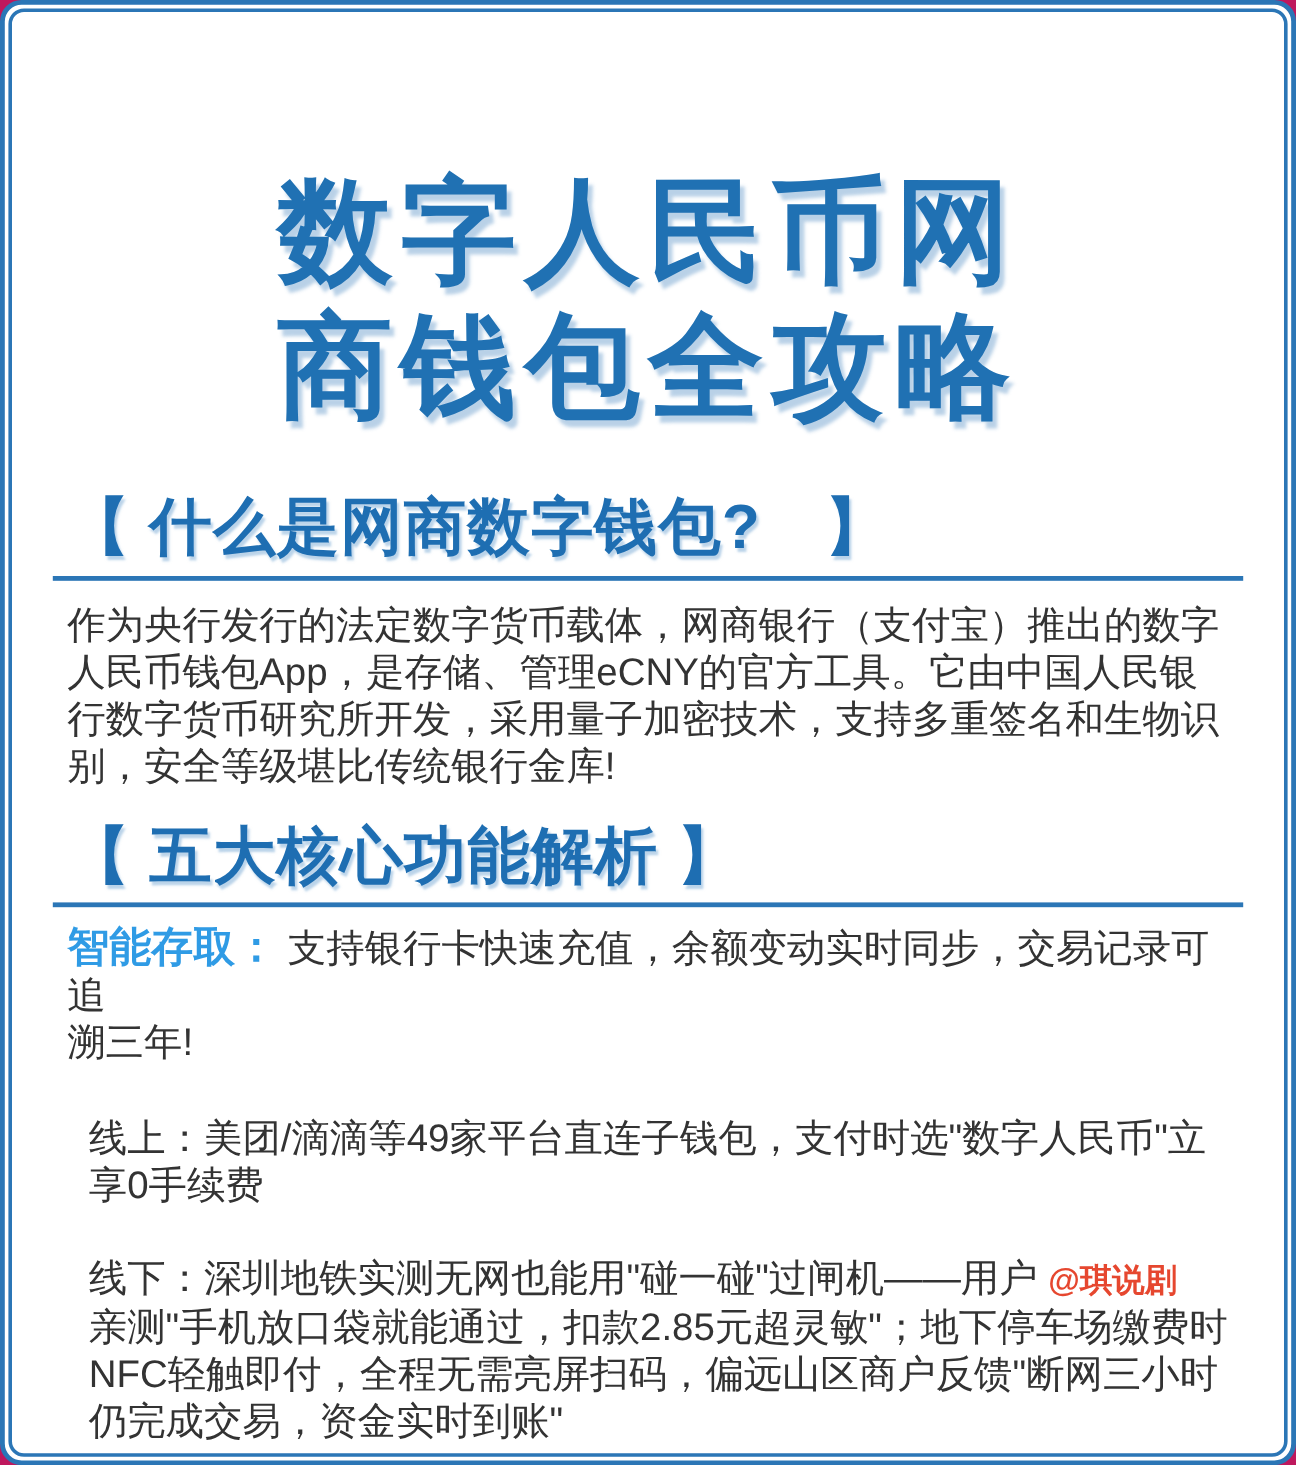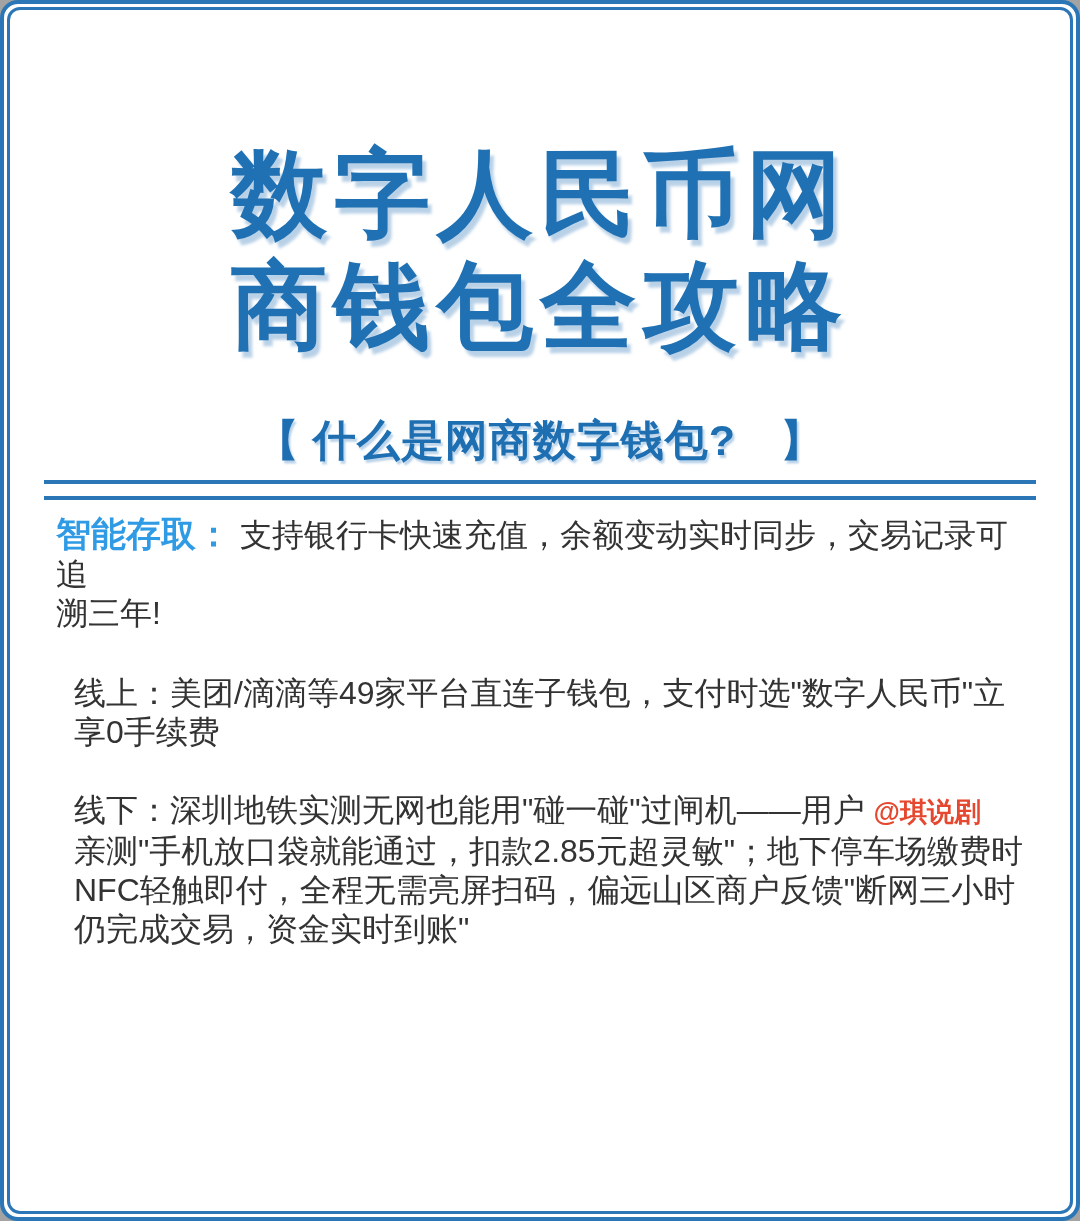--- a/index.html
+++ b/index.html
@@ -12,7 +12,7 @@
     position: relative;
     width: 1080px;
     height: 1221px;
-    background: #a3a3a3;
+    background: #be185d;
   }
   .card {
     box-sizing: border-box;

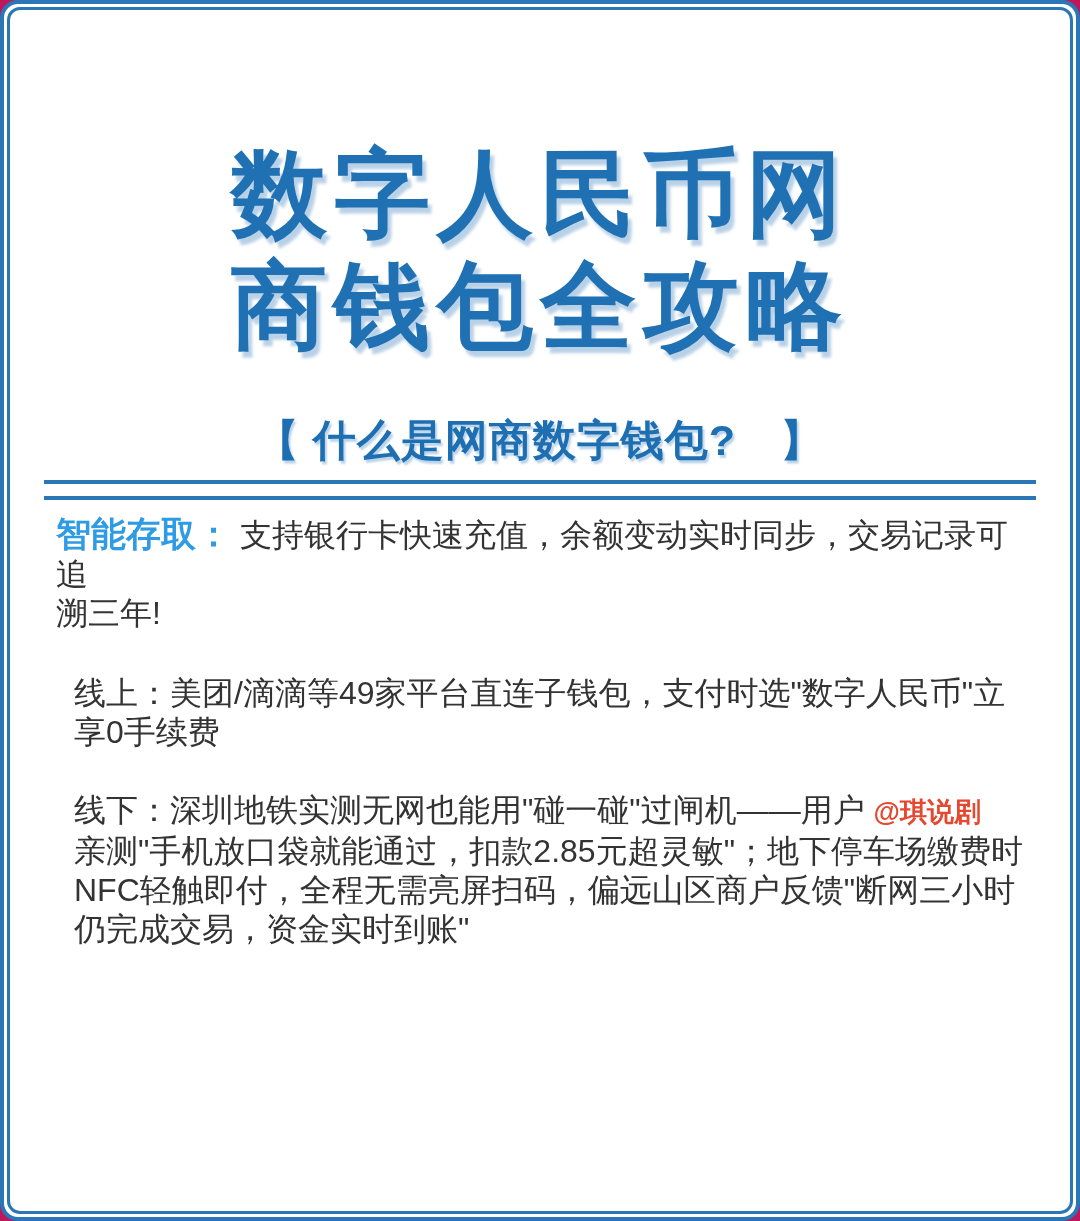--- a/index.html
+++ b/index.html
@@ -46,13 +46,12 @@
   .sec-heading {
     margin: 52px 0 0 0;
     padding: 0 12px;
-    font-size: 43px;
+    font-size: 52px;
     line-height: 52px;
     font-weight: 800;
     letter-spacing: 1px;
     color: #1e6eb2;
     text-shadow: 2px 3px 2px rgba(130, 175, 215, 0.55);
-    text-align: center;
   }
   .sec-heading.second { margin-top: 30px; }
   .divider {

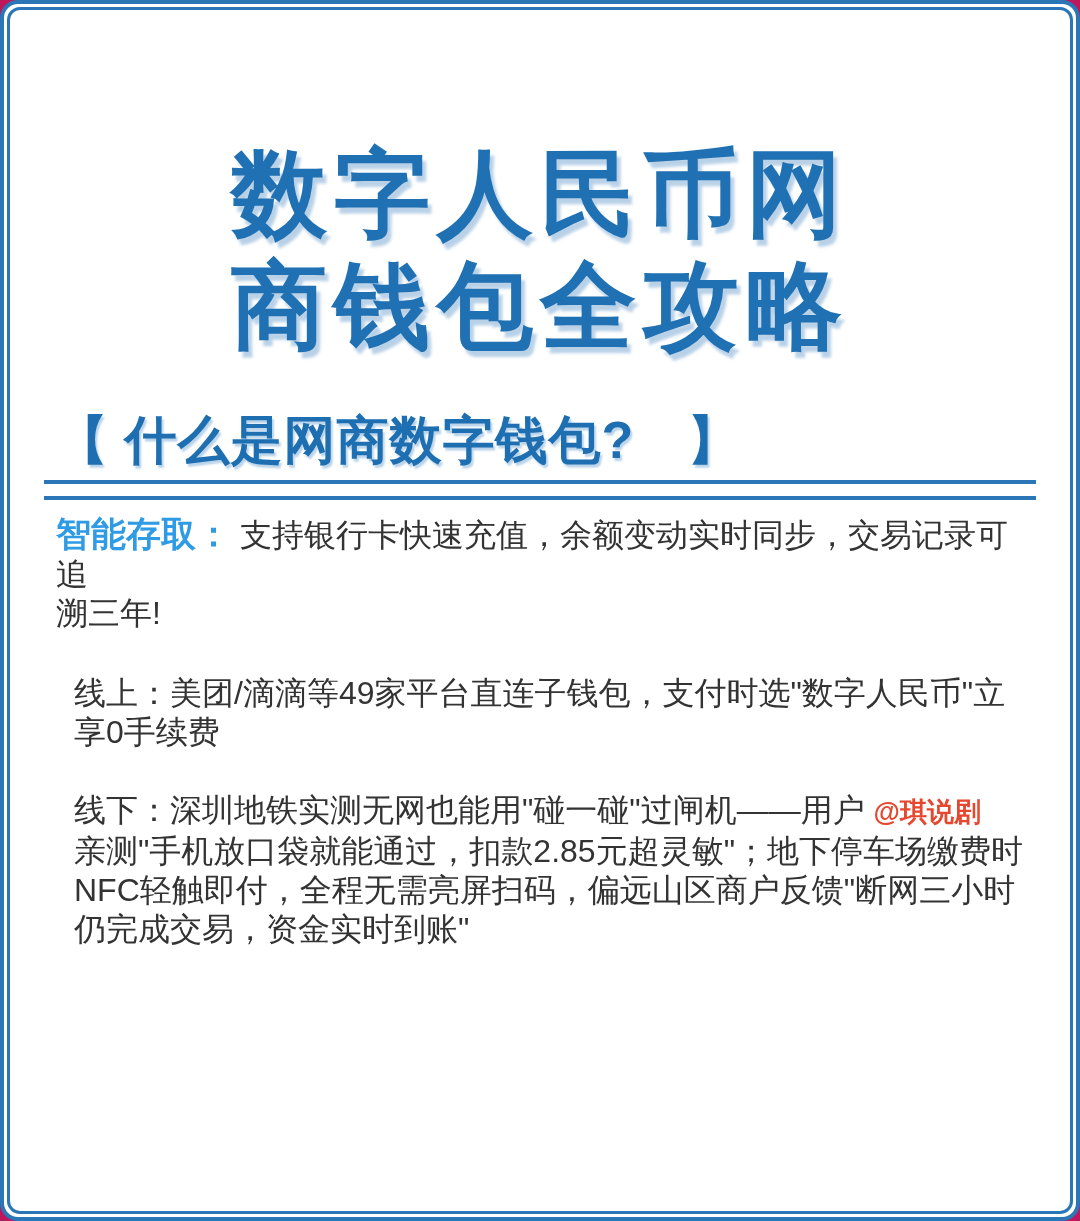--- a/index.html
+++ b/index.html
@@ -107,6 +107,10 @@
       <h2 class="sec-heading">【 什么是网商数字钱包?　】</h2>
       <div class="divider"></div>
 
+      <p class="body-text">作为央行发行的法定数字货币载体，网商银行（支付宝）推出的数字
+人民币钱包App，是存储、管理eCNY的官方工具。它由中国人民银
+行数字货币研究所开发，采用量子加密技术，支持多重签名和生物识
+别，安全等级堪比传统银行金库!</p>
 
       <div class="divider second"></div>
 

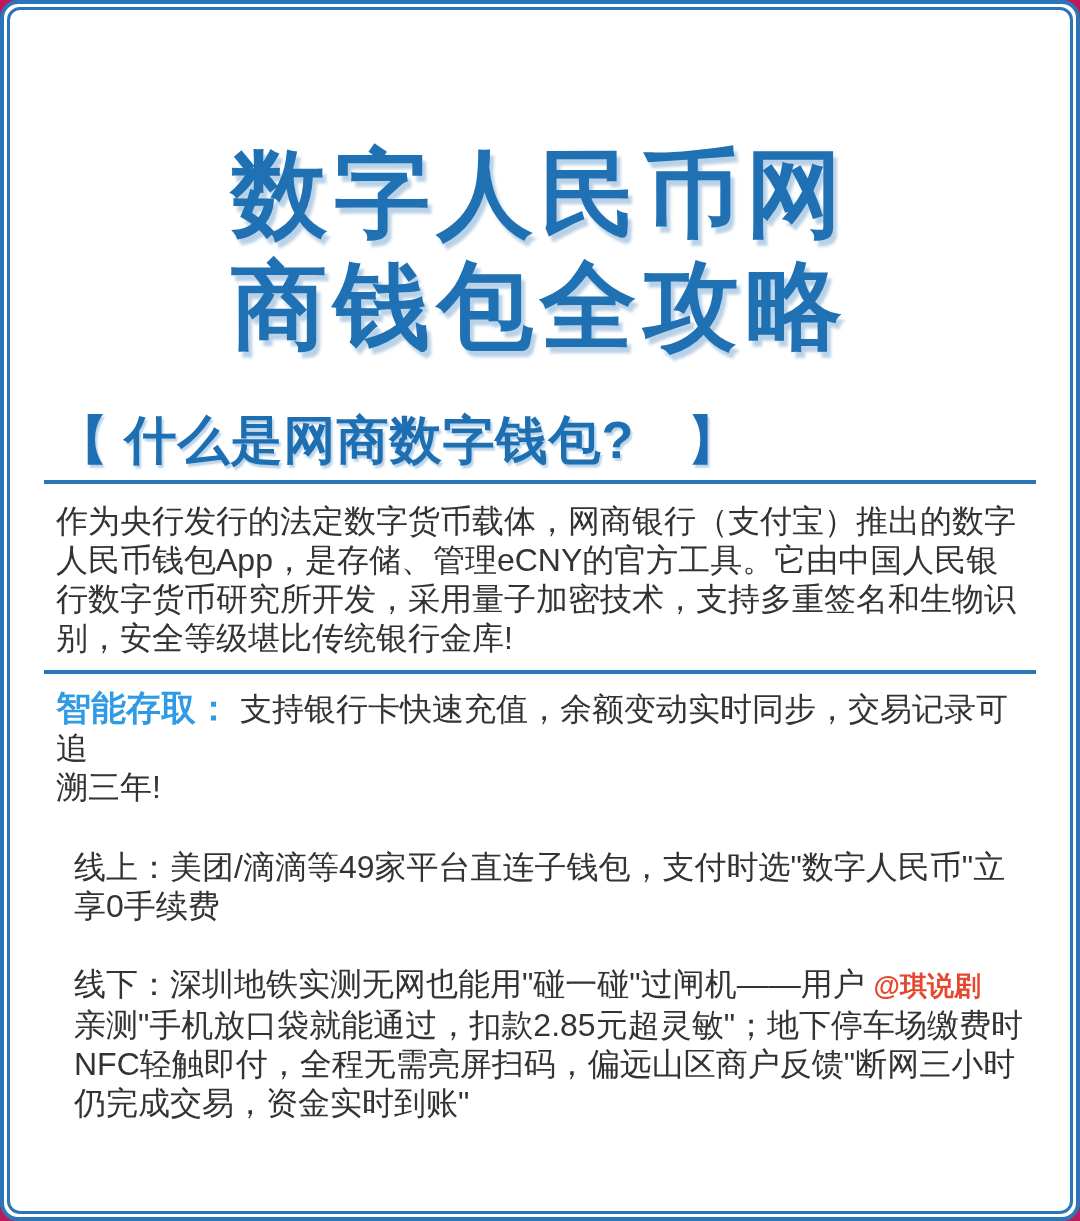--- a/index.html
+++ b/index.html
@@ -112,6 +112,7 @@
 行数字货币研究所开发，采用量子加密技术，支持多重签名和生物识
 别，安全等级堪比传统银行金库!</p>
 
+      <h2 class="sec-heading second">【 五大核心功能解析 】</h2>
       <div class="divider second"></div>
 
       <p class="body-text feature"><span class="blue-label">智能存取：</span><span> 支持银行卡快速充值，余额变动实时同步，交易记录可追

